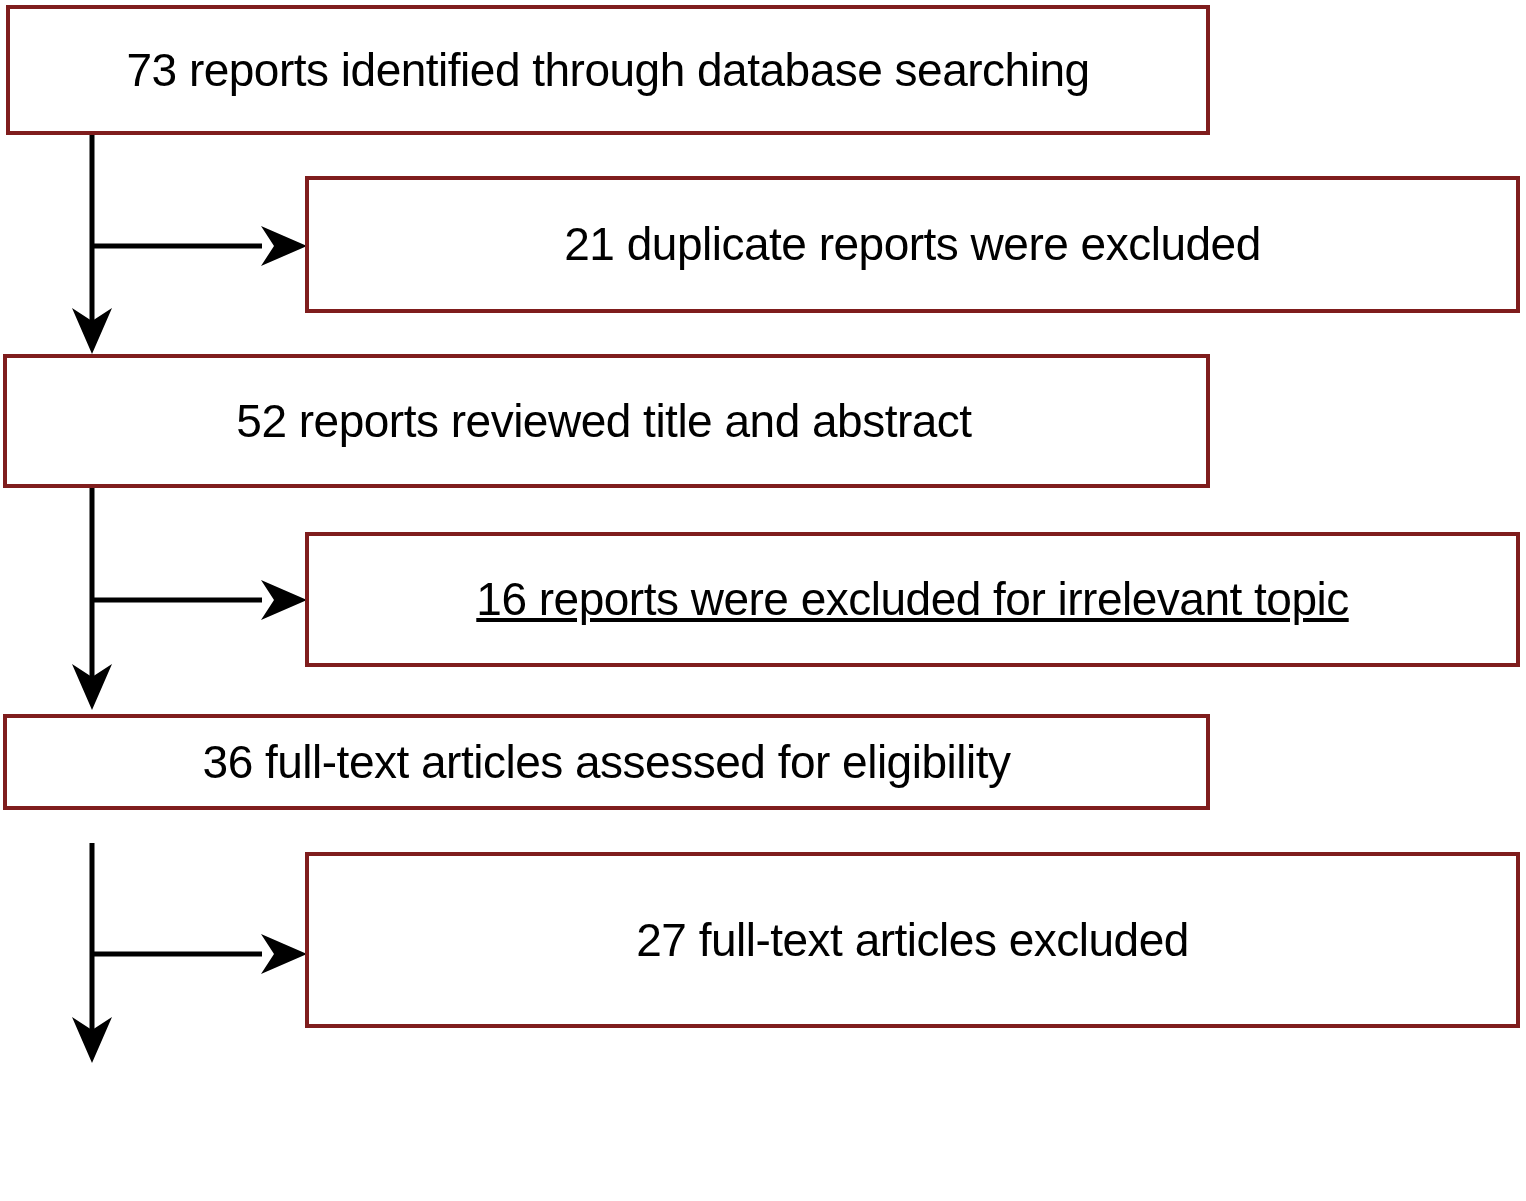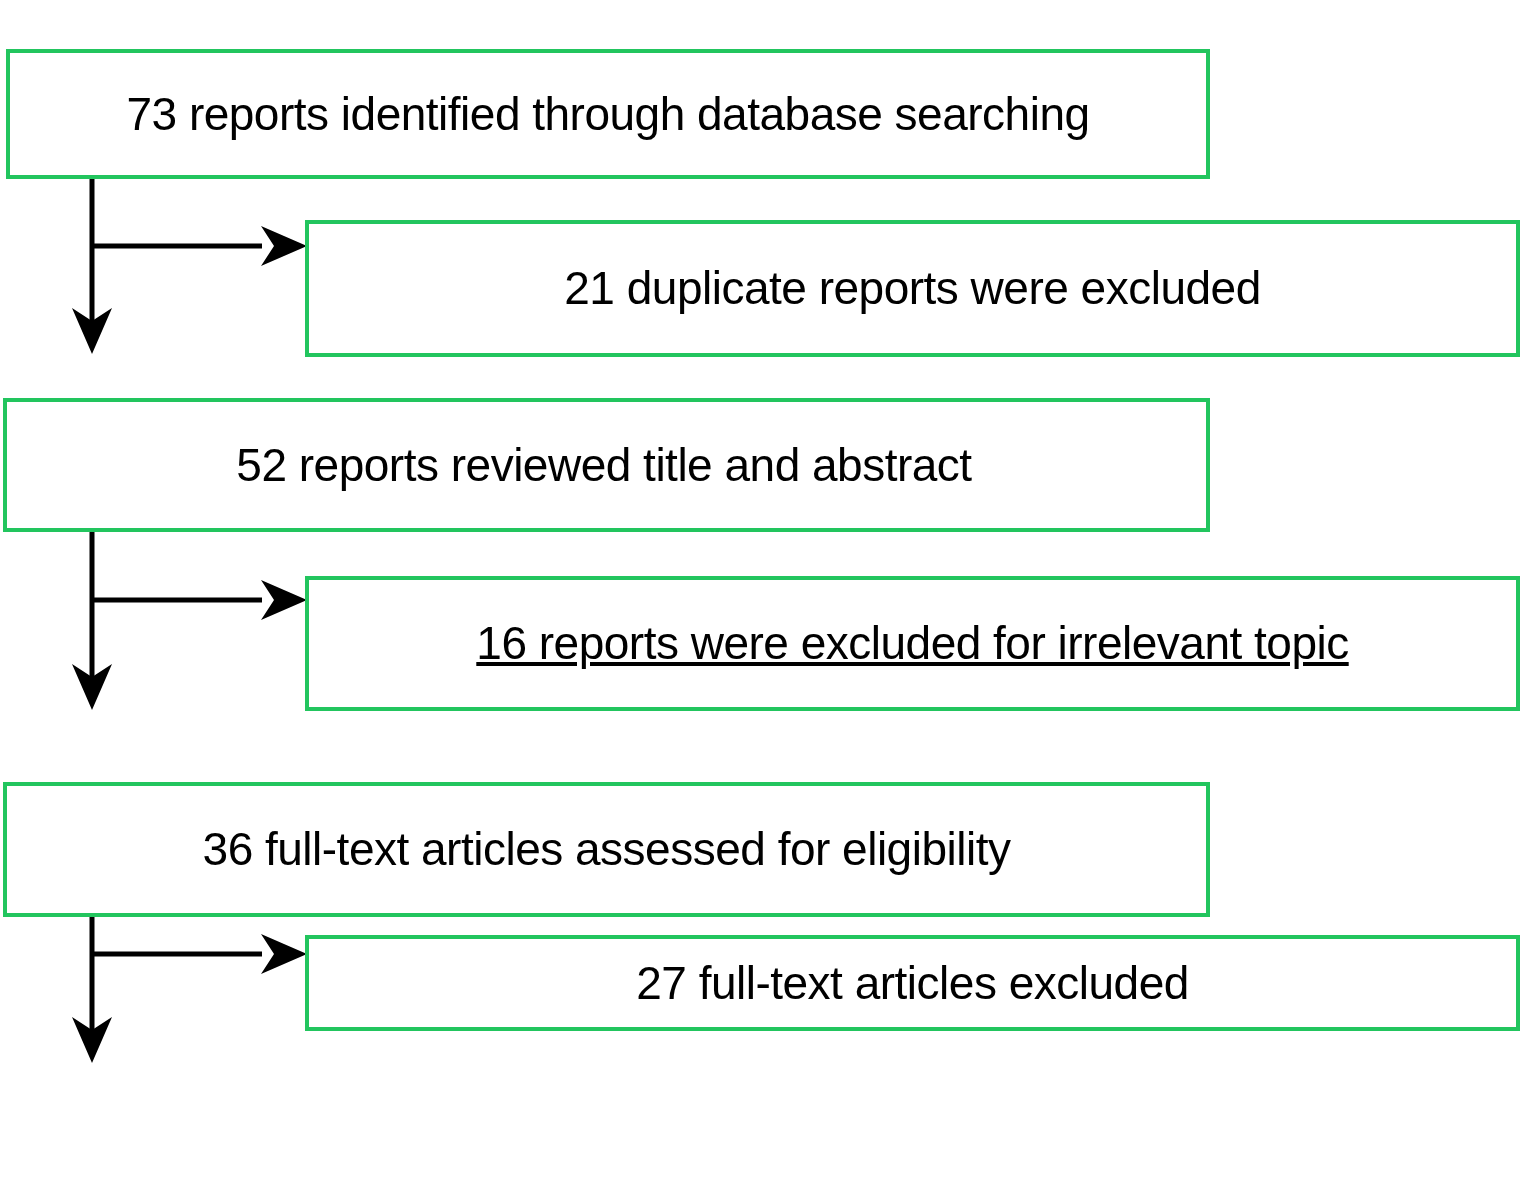--- a/index.html
+++ b/index.html
@@ -35,7 +35,7 @@
   .box {
     position: absolute;
     box-sizing: border-box;
-    border: 4px solid #22c55e;
+    border: 4px solid #7f1d1d;
     background: #ffffff;
     display: flex;
     align-items: center;
@@ -45,7 +45,6 @@
     letter-spacing: -0.5px;
     line-height: 1.15;
     padding: 0 20px;
-    margin-top: 44px;
   }
   
   .b-identified { left: 6px;   top: 5px;    width: 1204px; height: 130px; }

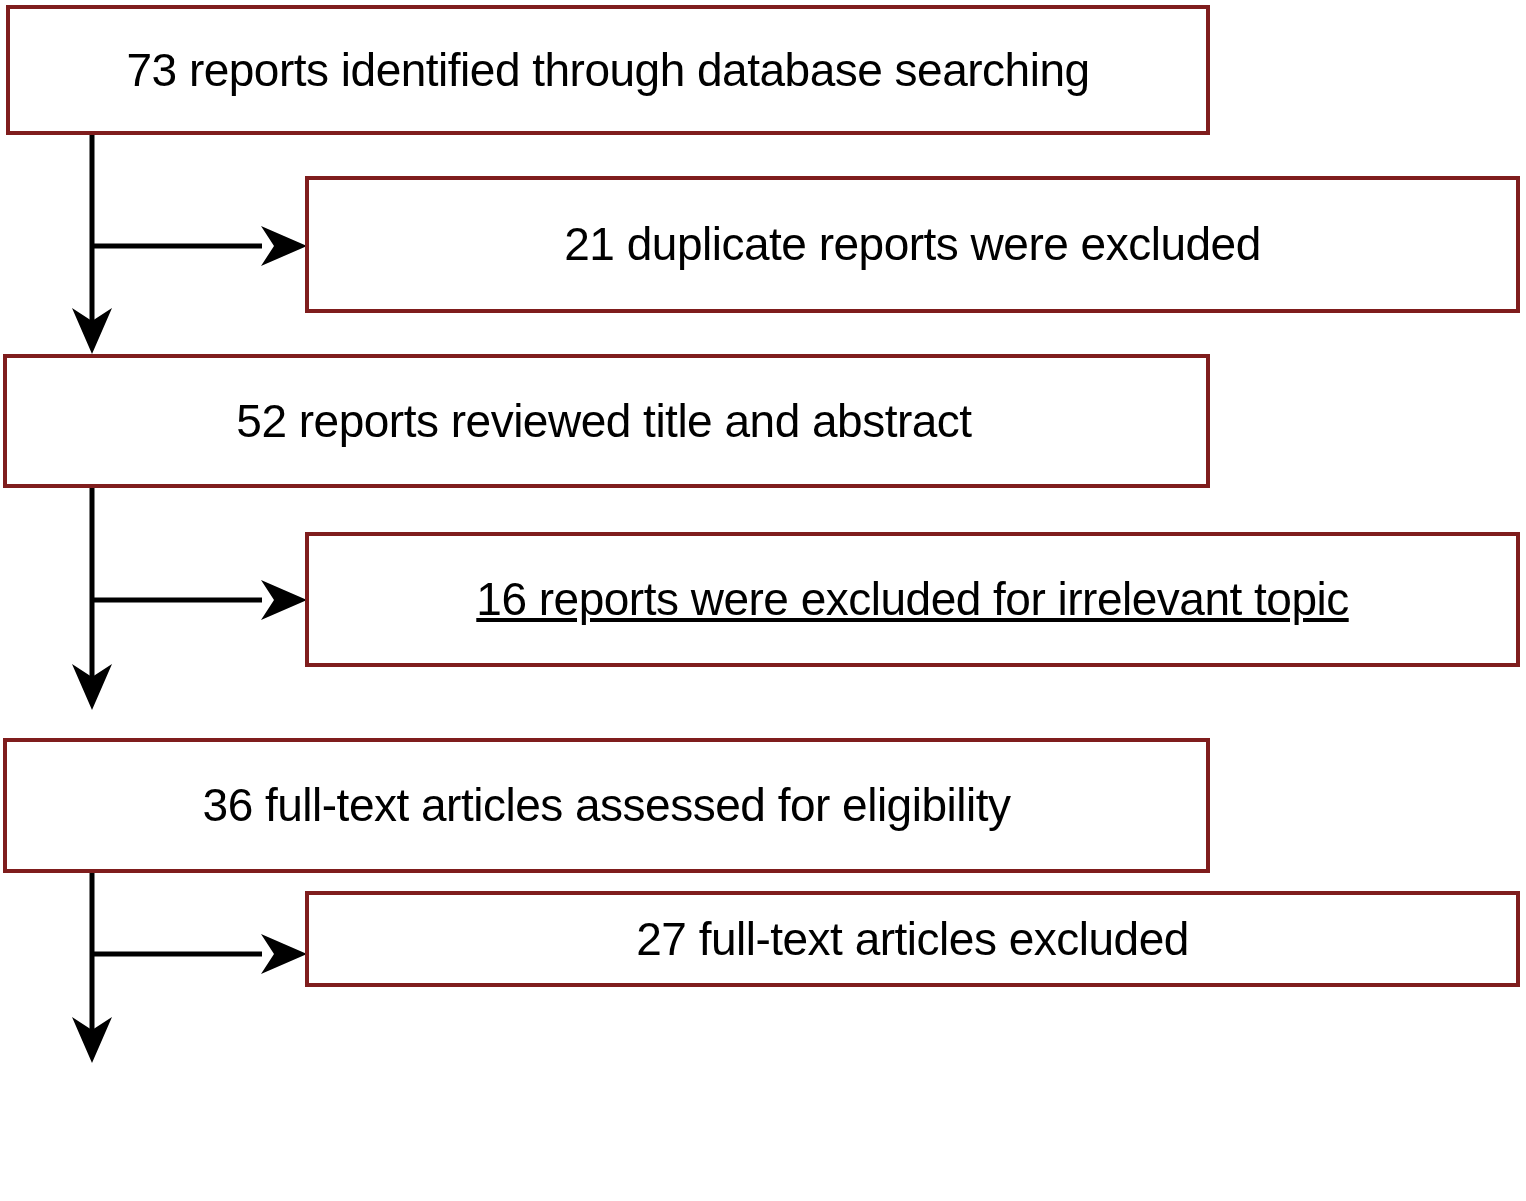--- a/index.html
+++ b/index.html
@@ -49,7 +49,7 @@
   
   .b-identified { left: 6px;   top: 5px;    width: 1204px; height: 130px; }
   .b-reviewed   { left: 3px;   top: 354px;  width: 1207px; height: 134px; padding-left: 15px; }
-  .b-assessed   { left: 3px;   top: 738px;  width: 1207px; height: 135px; }
+  .b-assessed   { left: 3px;   top: 714px;  width: 1207px; height: 96px; }
   .b-included   { left: 3px;   top: 1063px; width: 1205px; height: 134px; }
   
   .b-duplicates { left: 305px; top: 176px;  width: 1215px; height: 137px; text-align: right; }

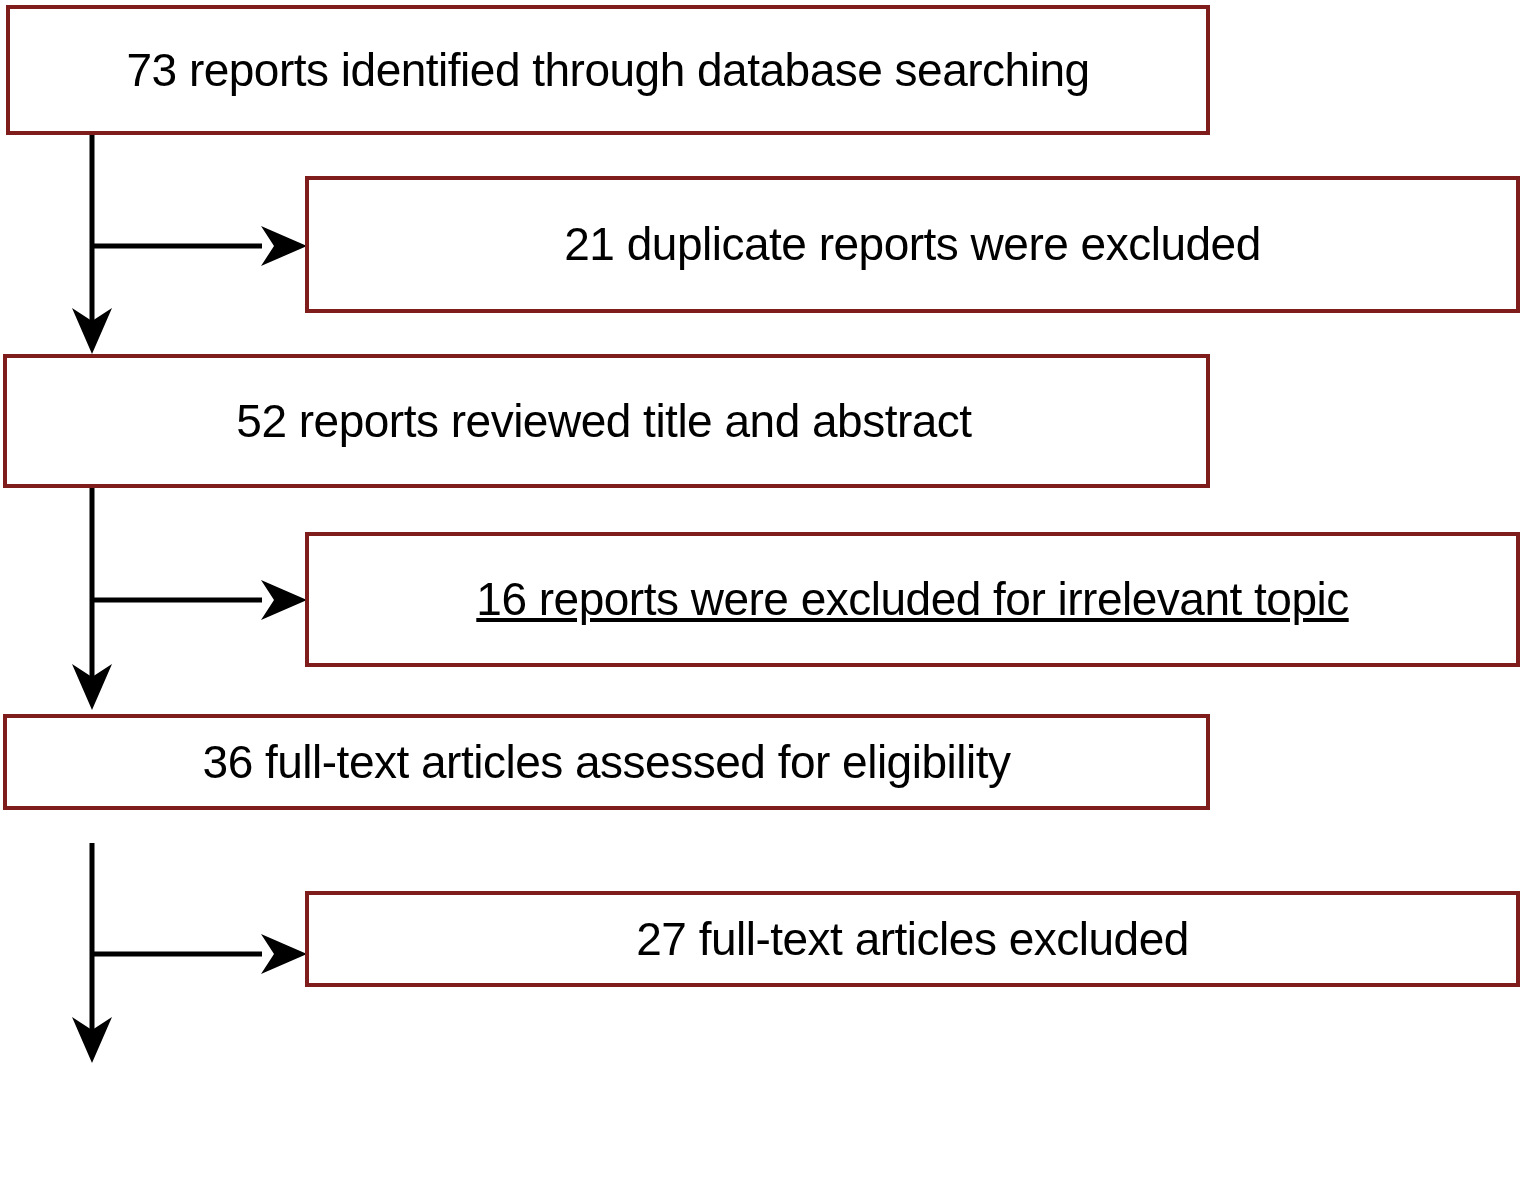--- a/index.html
+++ b/index.html
@@ -54,7 +54,7 @@
   
   .b-duplicates { left: 305px; top: 176px;  width: 1215px; height: 137px; text-align: right; }
   .b-irrelevant { left: 305px; top: 532px;  width: 1215px; height: 135px; text-decoration: underline; }
-  .b-ftexcluded { left: 305px; top: 891px;  width: 1215px; height: 96px; justify-content: center; }
+  .b-ftexcluded { left: 305px; top: 852px;  width: 1215px; height: 176px; justify-content: center; }
 </style>
 </head>
 <body>

